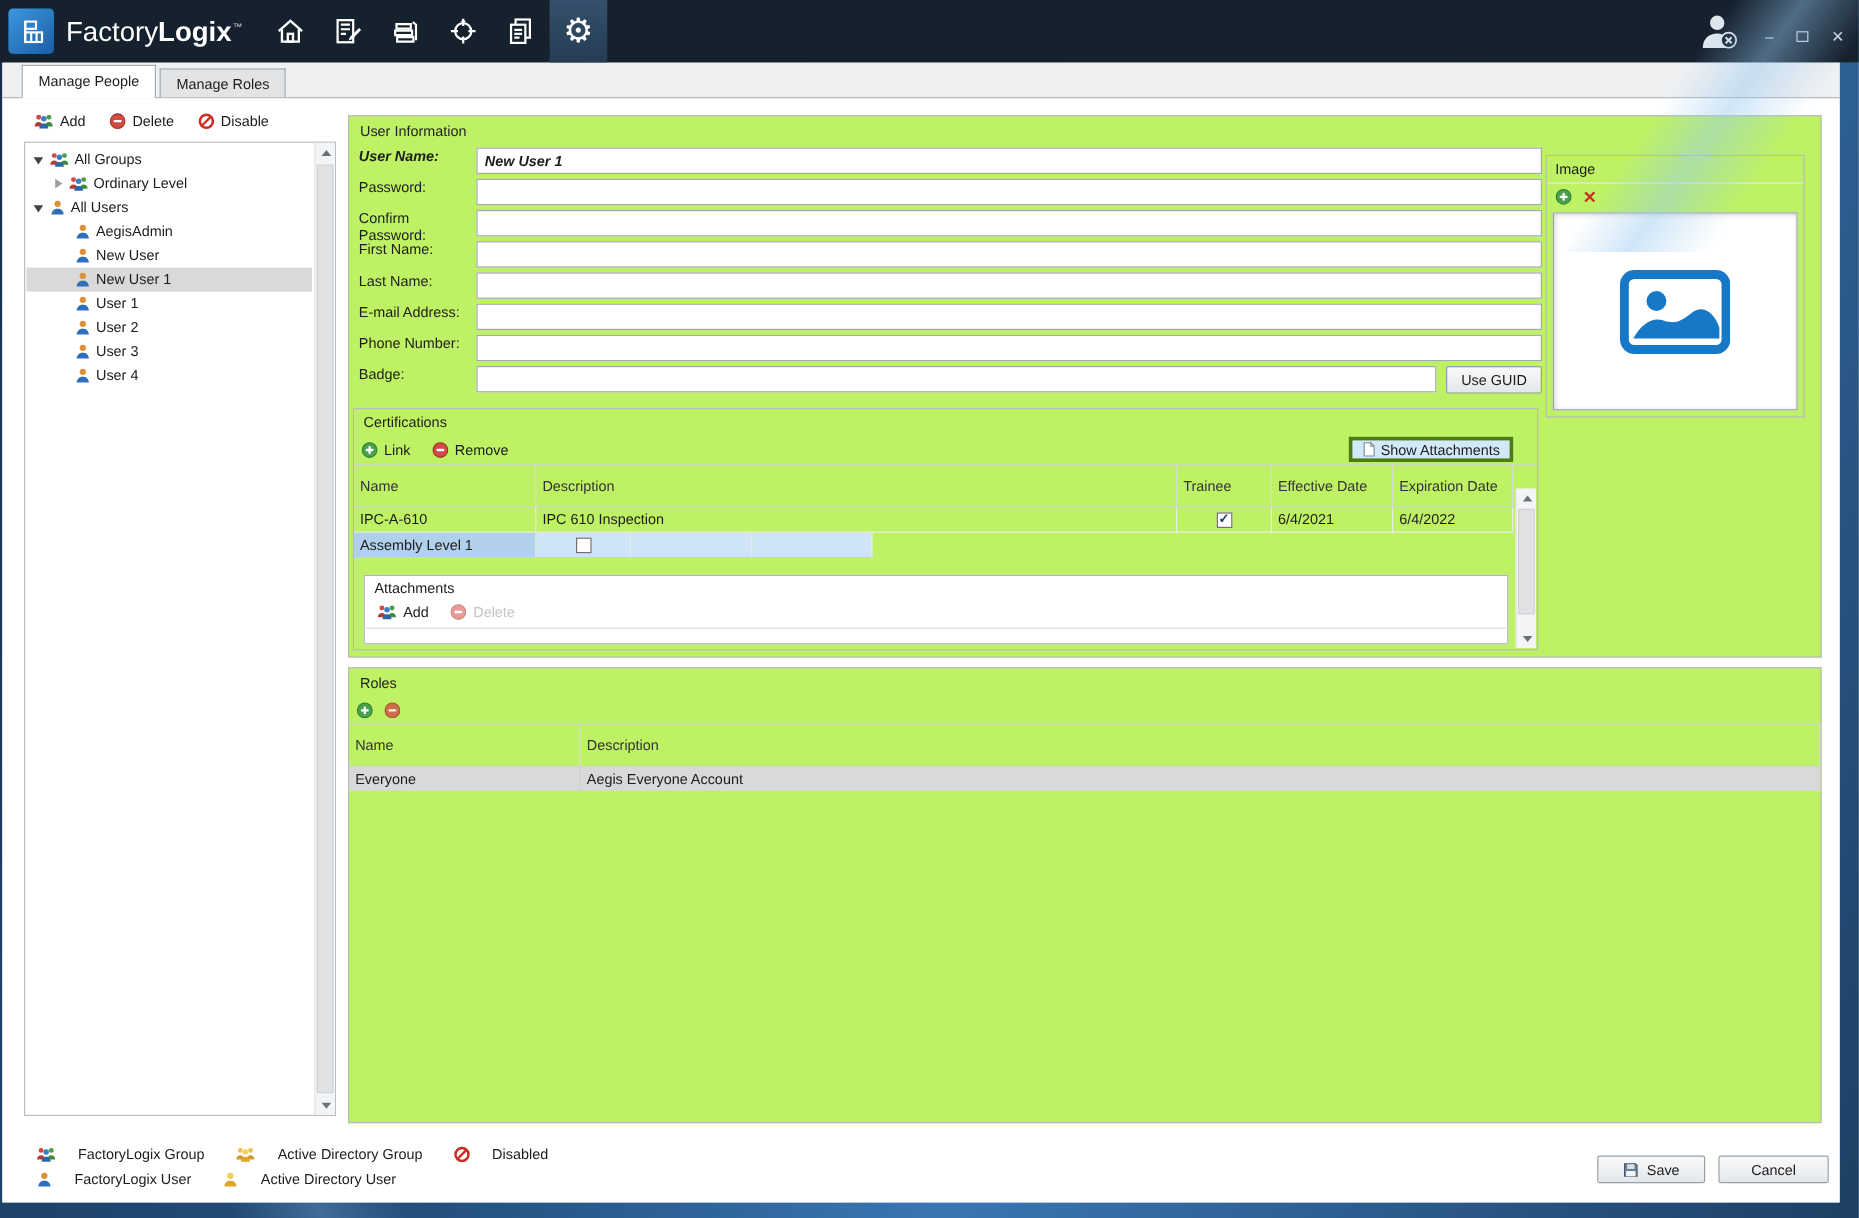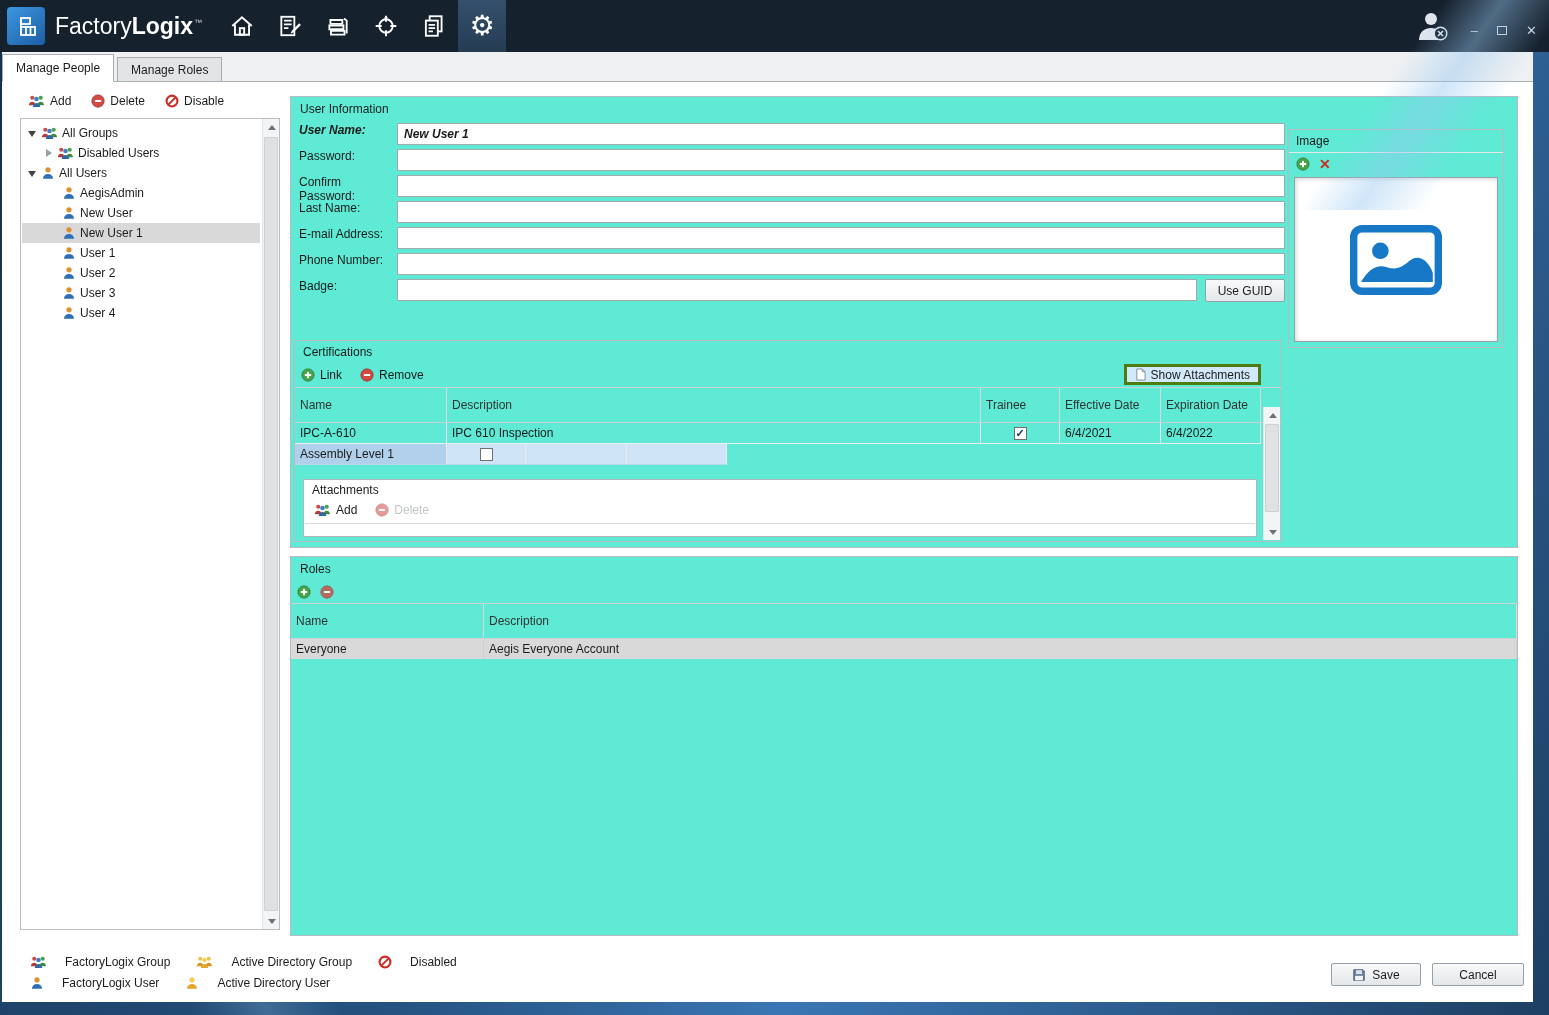--- a/index.html
+++ b/index.html
@@ -31,7 +31,7 @@
 
   
   .app { position:absolute; left:2px; top:52px; right:16px; bottom:13px; background:#fff; z-index:4; }
-  .tabstrip { position:absolute; left:0; right:0; top:0; height:30px; background:#eef0f2; border-bottom:1px solid #a8adb2; display:flex; align-items:flex-end; }
+  .tabstrip { position:absolute; left:0; right:0; top:0; height:30px; background:#eef0f2; border-bottom:1px solid #a8adb2; display:flex; align-items:flex-end; padding-left:16px; }
   .tab { height:24px; padding:0 13px; display:flex; align-items:center; background:#e2e4e6; border:1px solid #a8adb2; border-bottom:none; margin-right:3px; position:relative; }
   .tab.active { background:#fff; height:28px; z-index:2; margin-bottom:-1px; border-bottom:1px solid #fff; }
   .content { position:absolute; left:0; right:0; top:30px; bottom:0; background:#fff; overflow:hidden; }

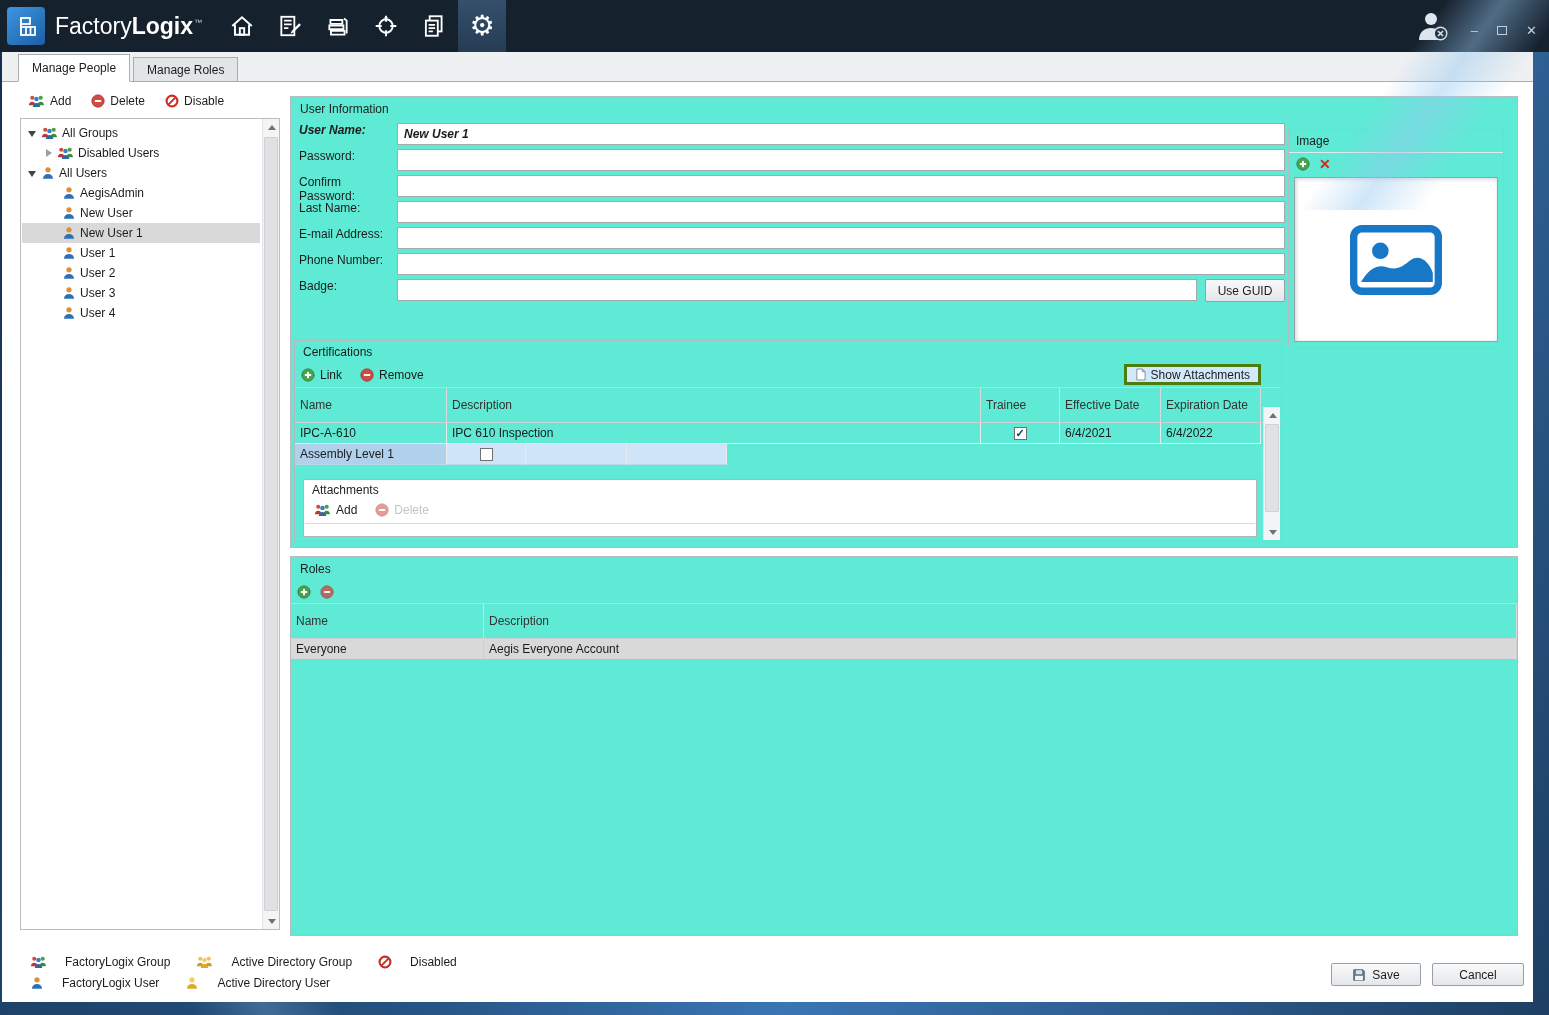--- a/index.html
+++ b/index.html
@@ -58,7 +58,7 @@
   .sb-thumb { position:absolute; left:1px; right:1px; background:#e0e1e3; border:1px solid #cfd1d4; border-radius:1px; }
 
   
-  .gbox { position:absolute; border:1px solid #b6bbc0; background:#5eead4; }
+  .gbox { position:absolute; border:1px solid #b6bbc0; background:#bef264; }
   .box-title { padding:5px 9px; color:#1e1e1e; }
 
   .userinfo-box { left:288px; top:14px; width:1228px; height:452px; }

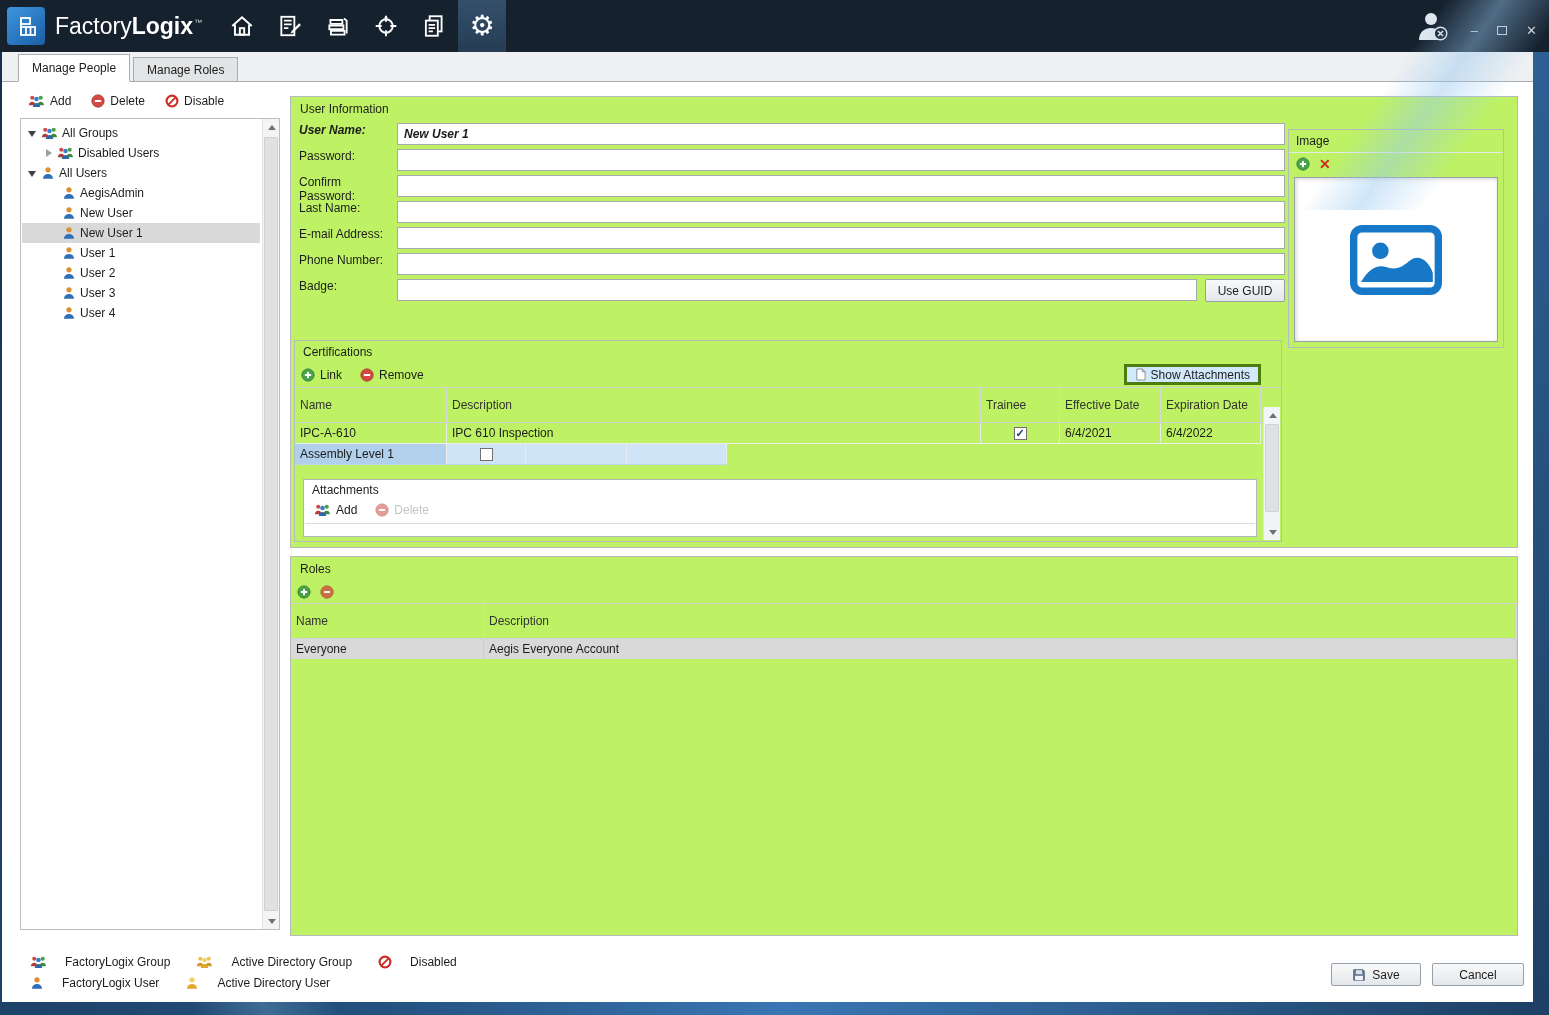--- a/index.html
+++ b/index.html
@@ -287,7 +287,7 @@
           <svg class="ic16">
               <use href="#i-group"></use>
             </svg>
-          <span>Disabled Users</span>
+          <span>Ordinary Level</span>
         </div>
         <div class="trow lv0">
           <span class="exp open"></span>

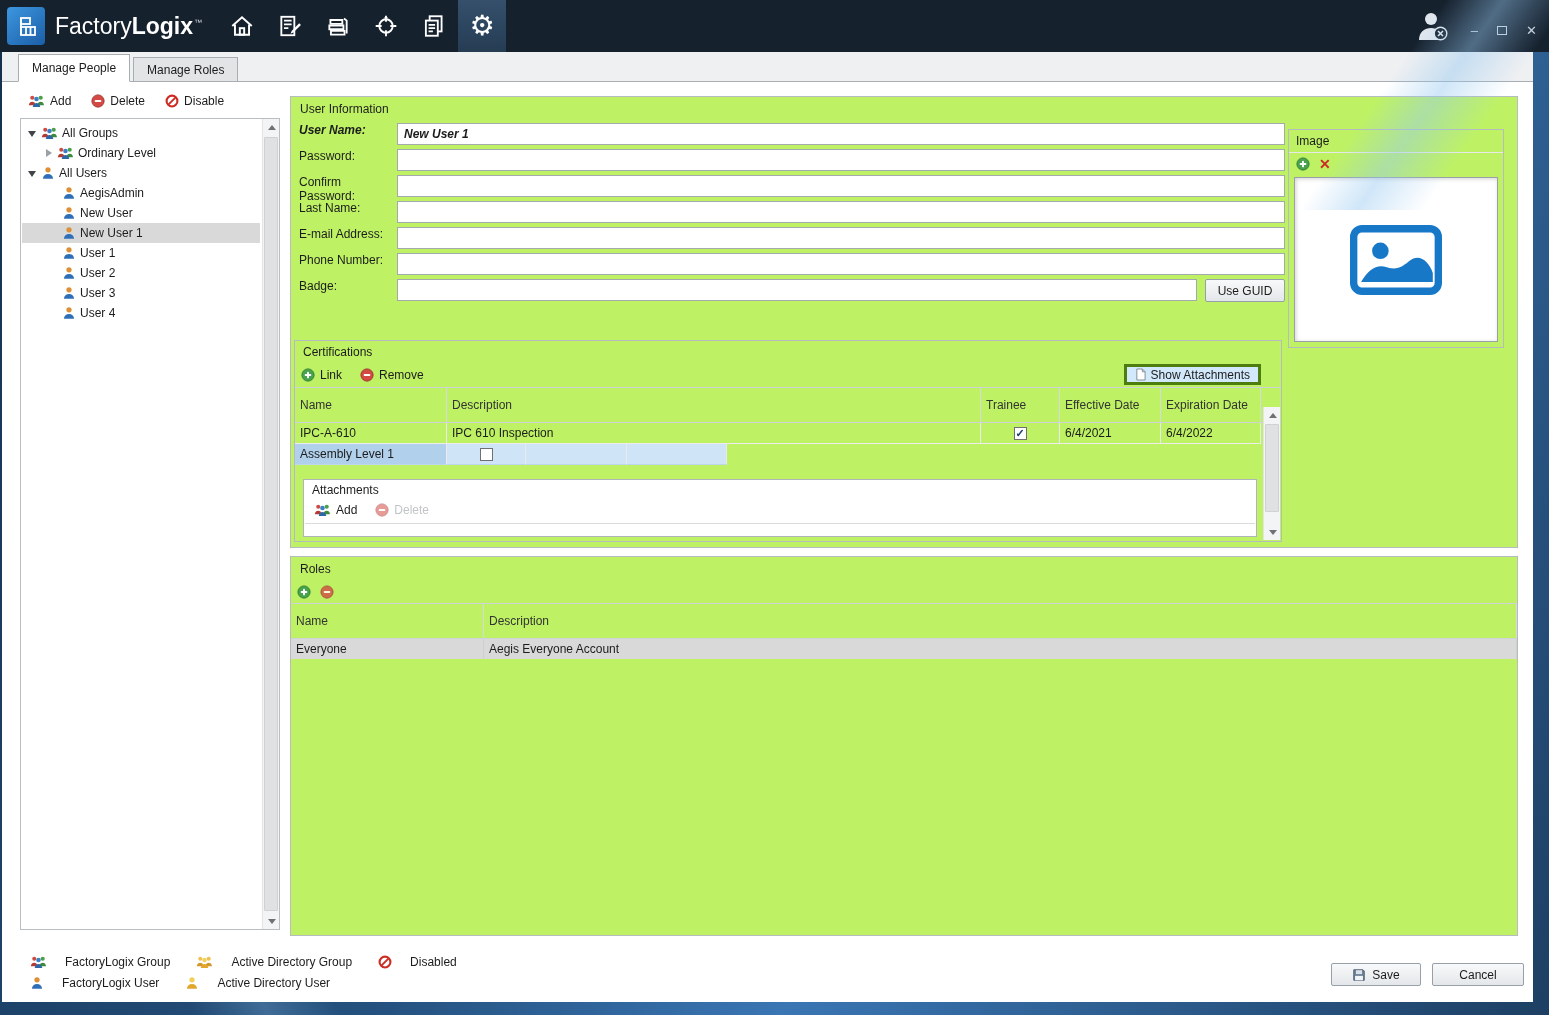--- a/index.html
+++ b/index.html
@@ -365,6 +365,10 @@
         <div class="frow">
           <label>Confirm Password:</label>
           <input type="password" style="">
+        </div>
+        <div class="frow">
+          <label>First Name:</label>
+          <input type="text" style="">
         </div>
         <div class="frow">
           <label>Last Name:</label>

